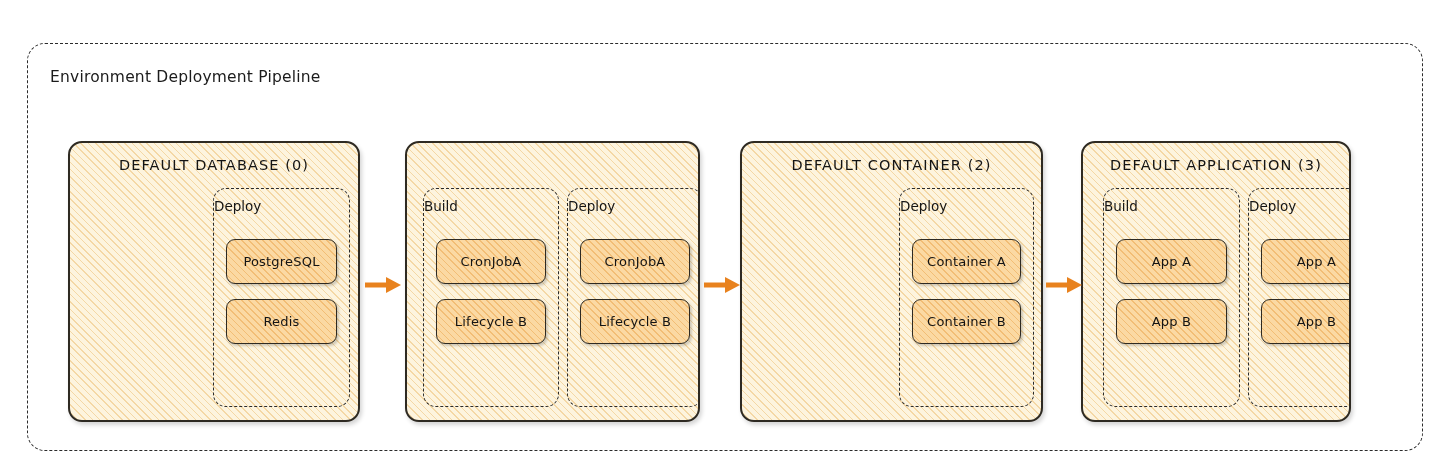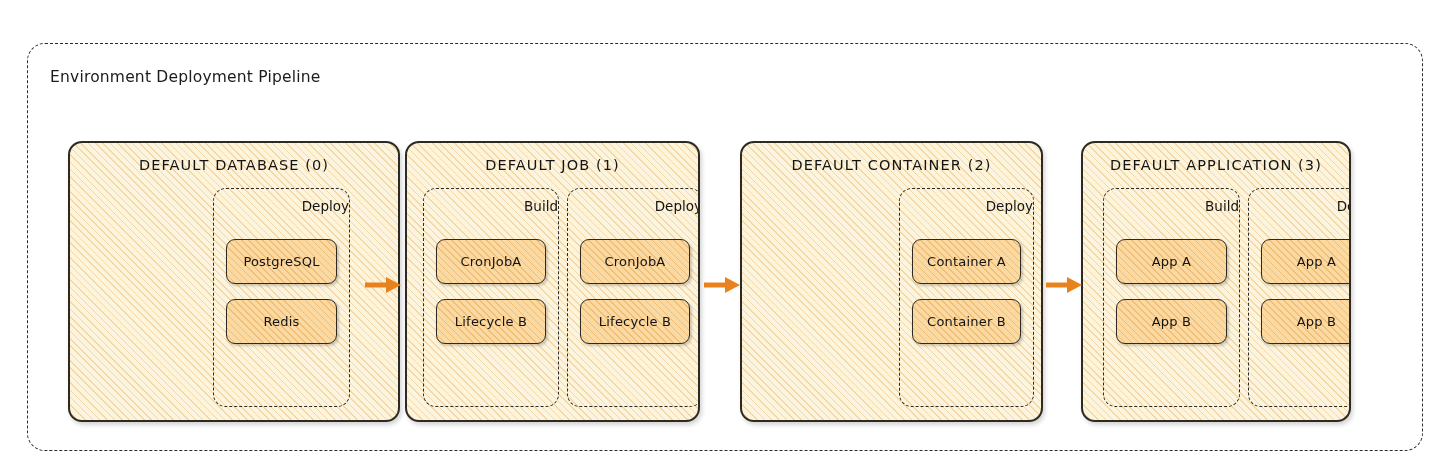--- a/index.html
+++ b/index.html
@@ -147,7 +147,7 @@
   <div class="diagram-title">Environment Deployment Pipeline</div>
 
   <div id="stages-host">
-      <div class="stage" style="left: 68px; width: 332px;">
+      <div class="stage" style="left: 68px; width: 292px;">
         <div class="stage-title">DEFAULT DATABASE (0)</div>
         <div class="group" style="left: 143px; width: 137px;">
           <div class="group-title">Deploy</div>

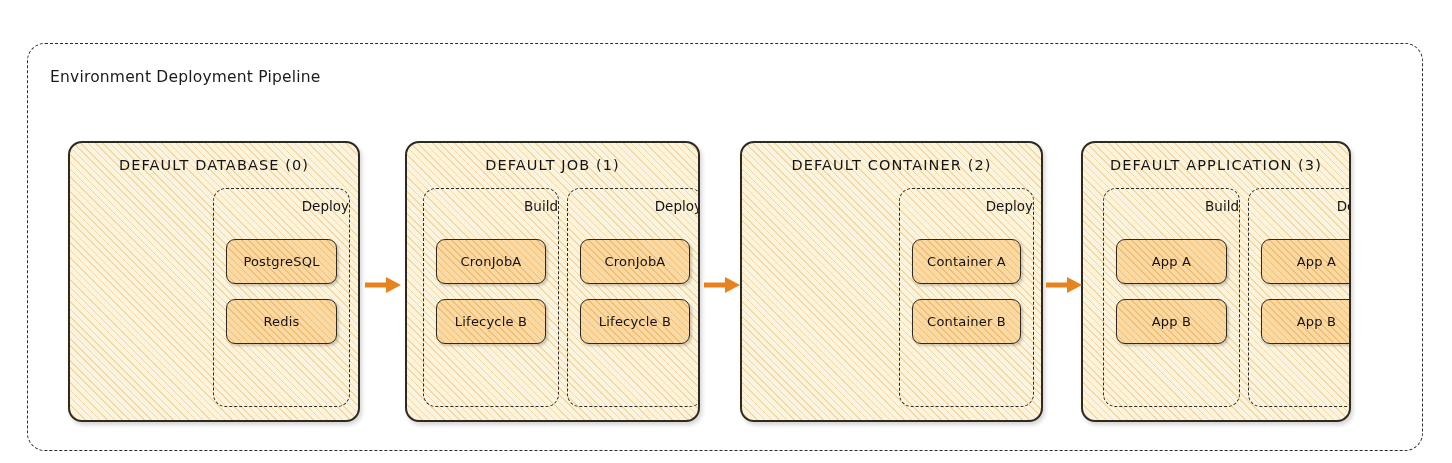--- a/index.html
+++ b/index.html
@@ -160,7 +160,6 @@
         </div>
       </div>
       <div class="stage" style="left: 405px; width: 295px;">
-        <div class="stage-title">DEFAULT JOB (1)</div>
         <div class="group" style="left: 16px; width: 136px;">
           <div class="group-title">Build</div>
           <div class="node node-0">

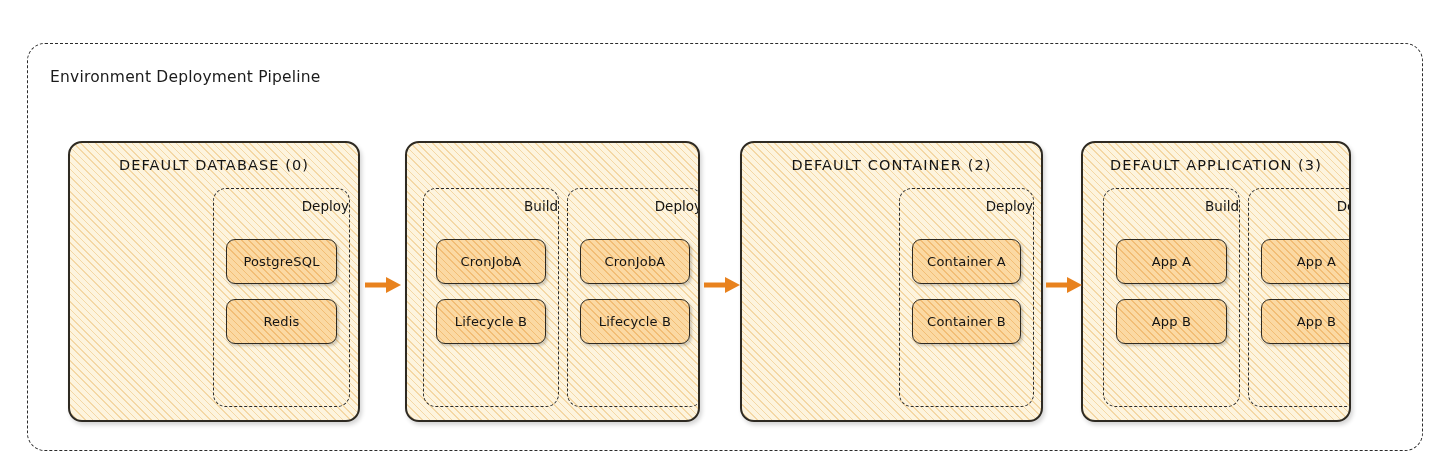--- a/index.html
+++ b/index.html
@@ -90,7 +90,7 @@
     left: 0;
     right: 0;
     top: 9px;
-    text-align: right;
+    text-align: left;
     font-size: 13.5px;
     color: #141414;
     white-space: nowrap;

